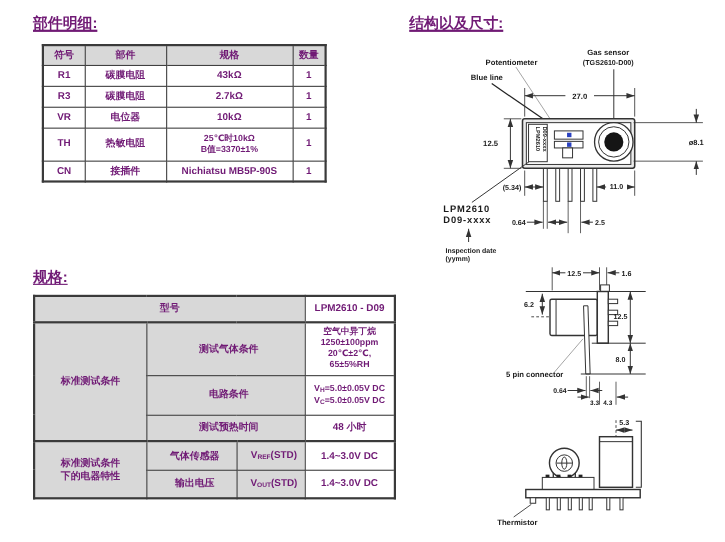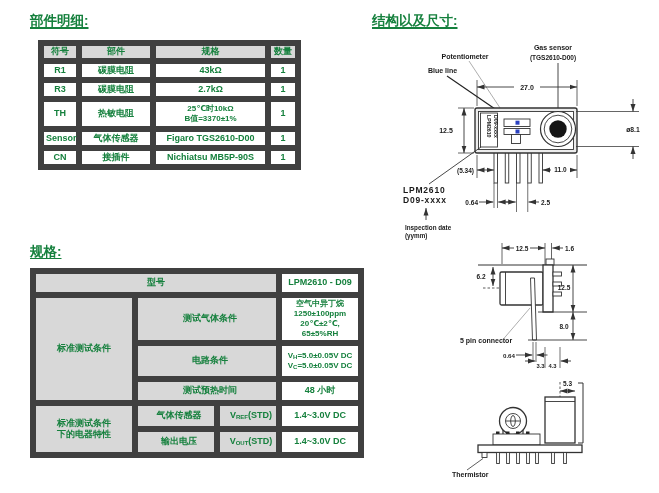--- a/index.html
+++ b/index.html
@@ -4,7 +4,7 @@
 <style>
   html,body{margin:0;padding:0;background:#fff;}
   .page{position:relative;width:659px;height:493px;background:#fff;overflow:hidden;
-        font-family:"Liberation Sans","DejaVu Sans",sans-serif;color:#15803d;}
+        font-family:"Liberation Sans","DejaVu Sans",sans-serif;color:#701a75;}
   .sec-title{position:absolute;font-size:13.5px;font-weight:bold;
              text-decoration:underline;text-decoration-thickness:1.5px;text-underline-offset:2px;}
   table{border-collapse:collapse;table-layout:fixed;}

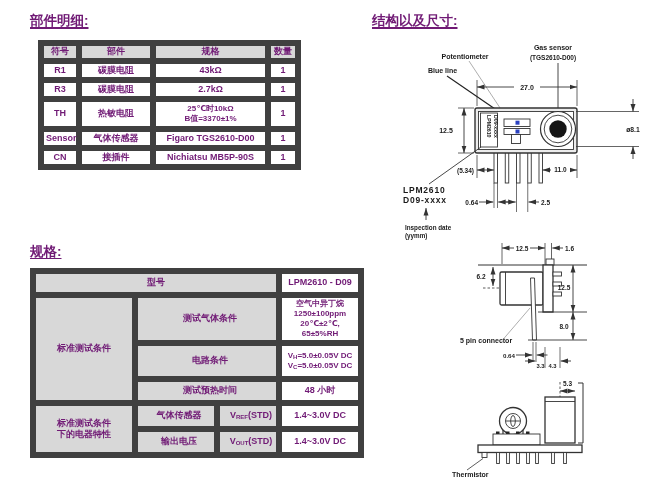--- a/index.html
+++ b/index.html
@@ -9,7 +9,7 @@
              text-decoration:underline;text-decoration-thickness:1.5px;text-underline-offset:2px;}
   table{border-collapse:collapse;table-layout:fixed;}
   .dtable{position:absolute;border:2px solid #3a3a3a;}
-  .dtable td,.dtable th{border:6px solid #404040;font-size:9px;font-weight:bold;
+  .dtable td,.dtable th{border:1px solid #404040;font-size:9px;font-weight:bold;
                         text-align:center;vertical-align:middle;padding:0 2px;line-height:1.25;}
   .dtable th{background:#d8d8d8;}
   .gray{background:#d8d8d8;}

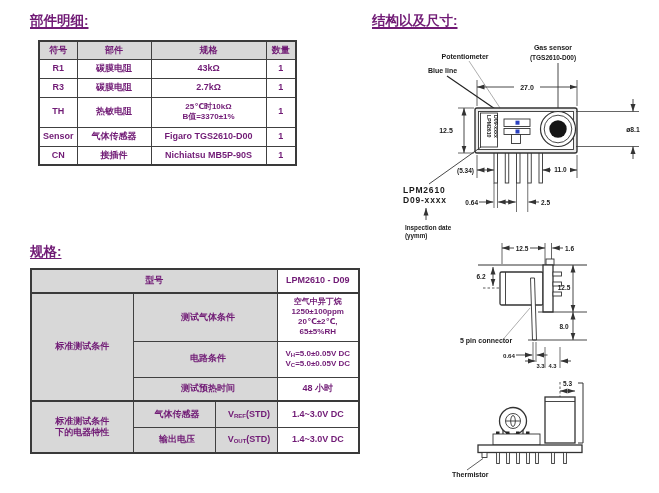--- a/index.html
+++ b/index.html
@@ -60,6 +60,12 @@
       <td>2.7kΩ</td>
       <td>1</td>
     </tr>
+    <tr style="height:19px">
+      <td>VR</td>
+      <td>电位器</td>
+      <td>10kΩ</td>
+      <td>1</td>
+    </tr>
     <tr style="height:30px">
       <td>TH</td>
       <td>热敏电阻</td>

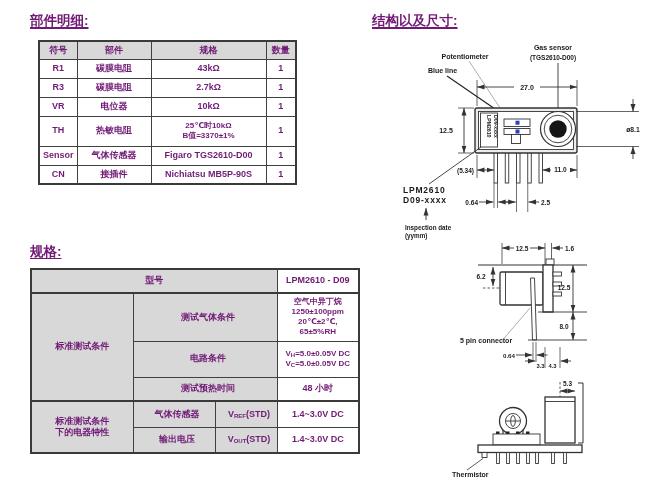--- a/index.html
+++ b/index.html
@@ -74,12 +74,6 @@
       <td>1</td>
     </tr>
     <tr style="height:19px">
-      <td>Sensor</td>
-      <td>气体传感器</td>
-      <td>Figaro TGS2610-D00</td>
-      <td>1</td>
-    </tr>
-    <tr style="height:19px">
       <td>CN</td>
       <td>接插件</td>
       <td>Nichiatsu MB5P-90S</td>

